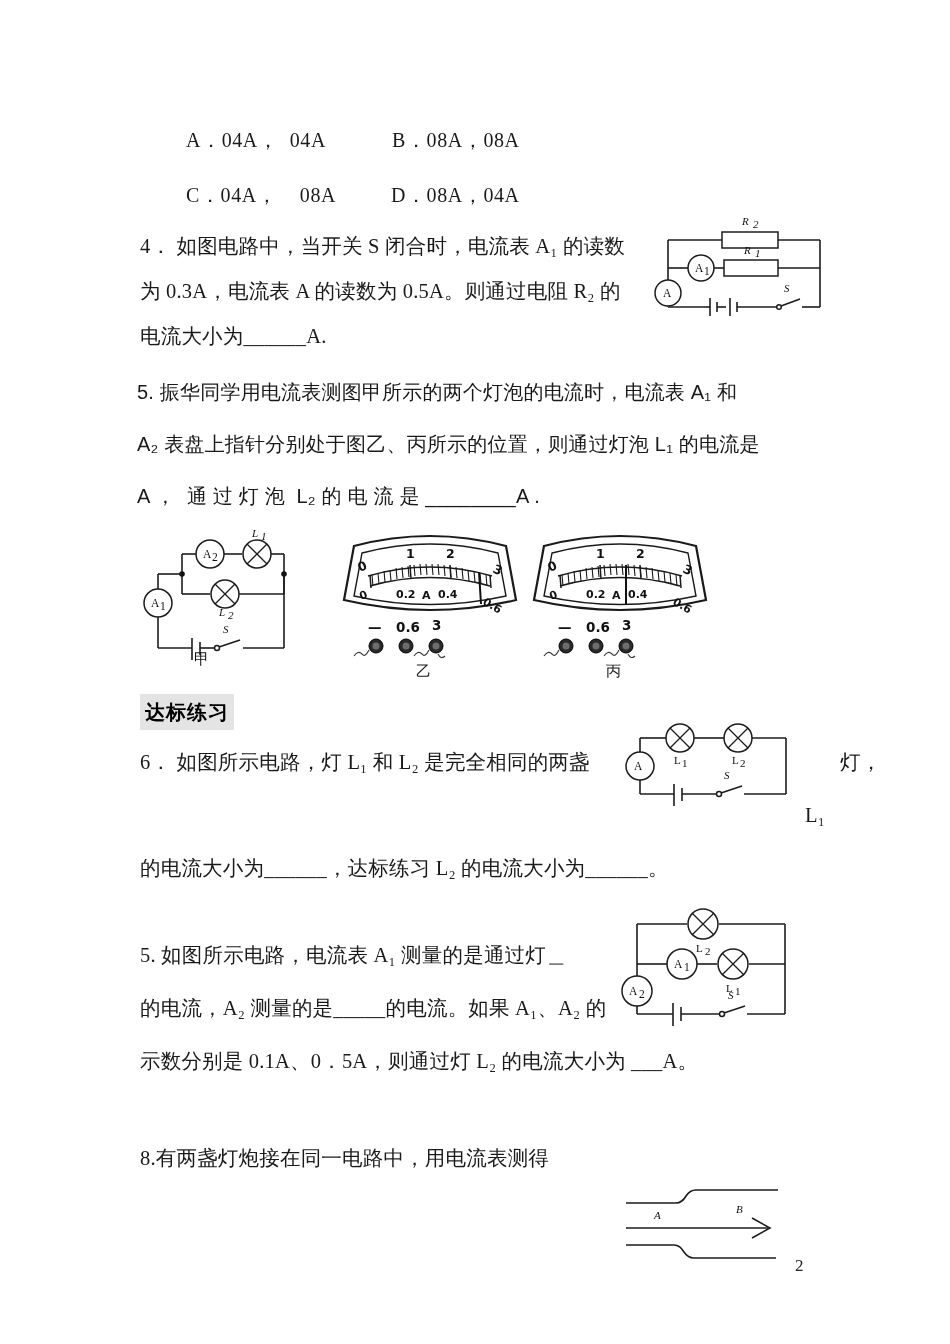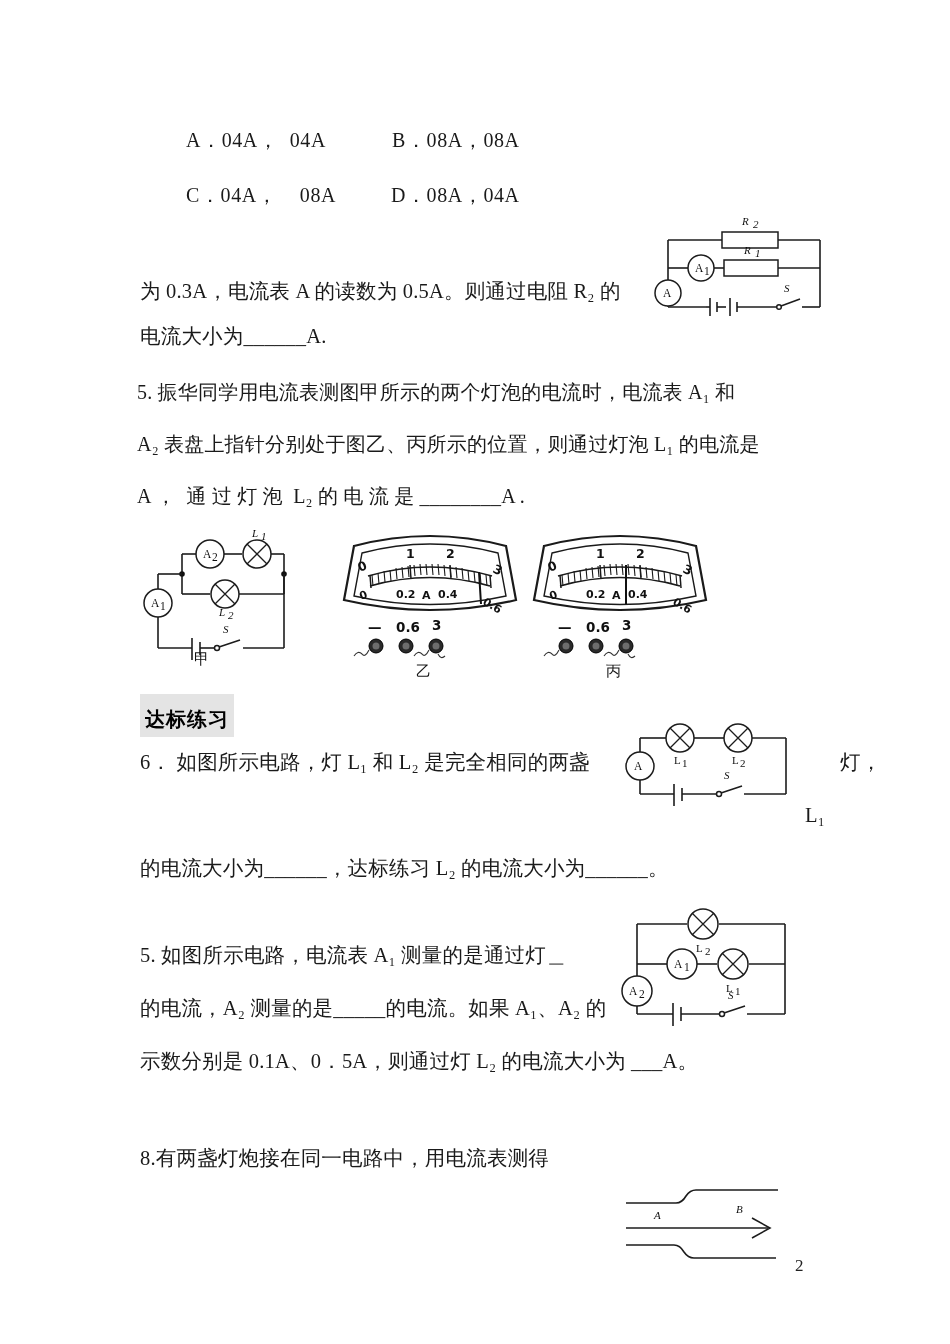--- a/index.html
+++ b/index.html
@@ -118,6 +118,7 @@
   <div class="mono-opt" style="left:186px; top:127px;">A．04A，  04A            B．08A，08A</div>
   <div class="mono-opt" style="left:186px; top:182px;">C．04A，    08A          D．08A，04A</div>
 
+  <div class="qline" style="left:140px; top:236px;">4． 如图电路中，当开关 S 闭合时，电流表 A₁ 的读数</div>
   <div class="qline" style="left:140px; top:281px;">为 0.3A，电流表 A 的读数为 0.5A。则通过电阻 R₂ 的</div>
   <div class="qline" style="left:140px; top:326px;">电流大小为______A.</div>
 

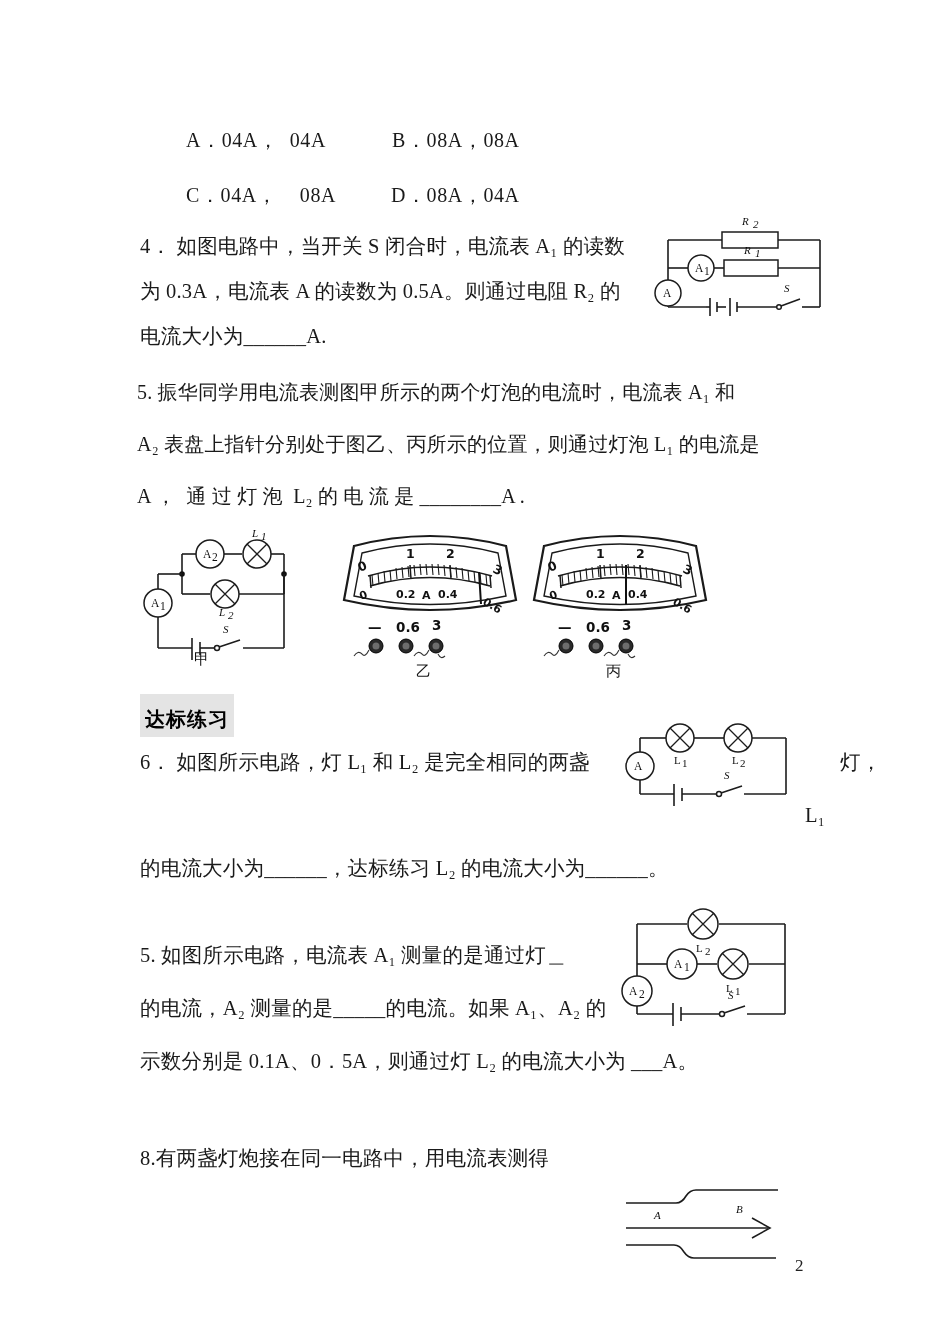--- a/index.html
+++ b/index.html
@@ -34,7 +34,7 @@
     white-space: pre;
     letter-spacing: 0.6px;
   }
-  .sans { font-family: Liberation Serif, serif; text-align: right; }
+  .sans { font-family: Liberation Sans, sans-serif; text-align: right; }
   .hl {
     position: absolute;
     background: #e4e4e4;

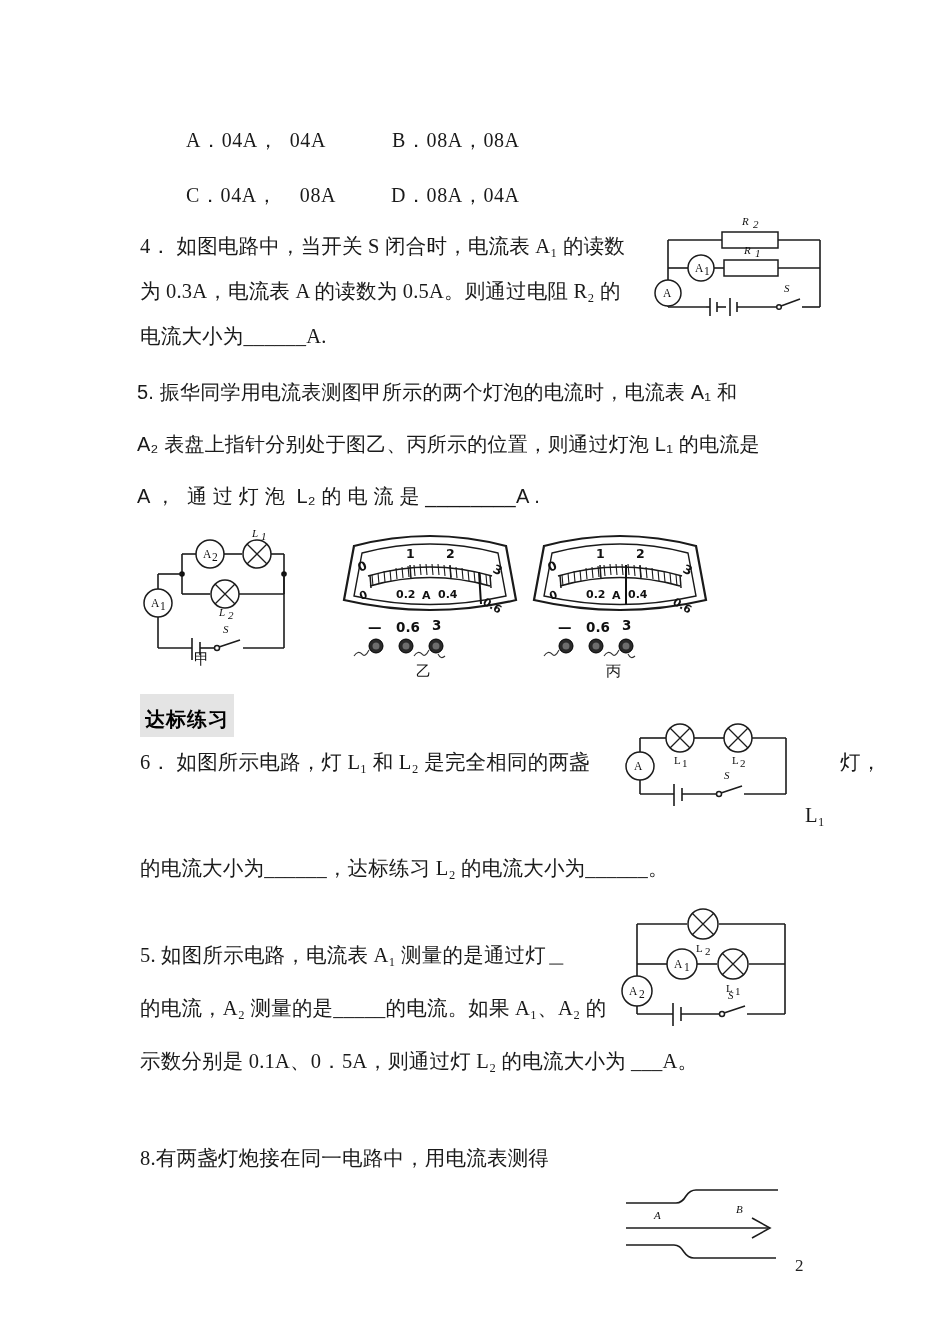--- a/index.html
+++ b/index.html
@@ -38,7 +38,7 @@
   .hl {
     position: absolute;
     background: #e4e4e4;
-    padding: 12px 5px 4px 5px;
+    padding: 5px 5px 4px 5px;
     font-family: "DejaVu Sans", "Liberation Sans", sans-serif;
     font-size: 20px;
     font-weight: 600;

